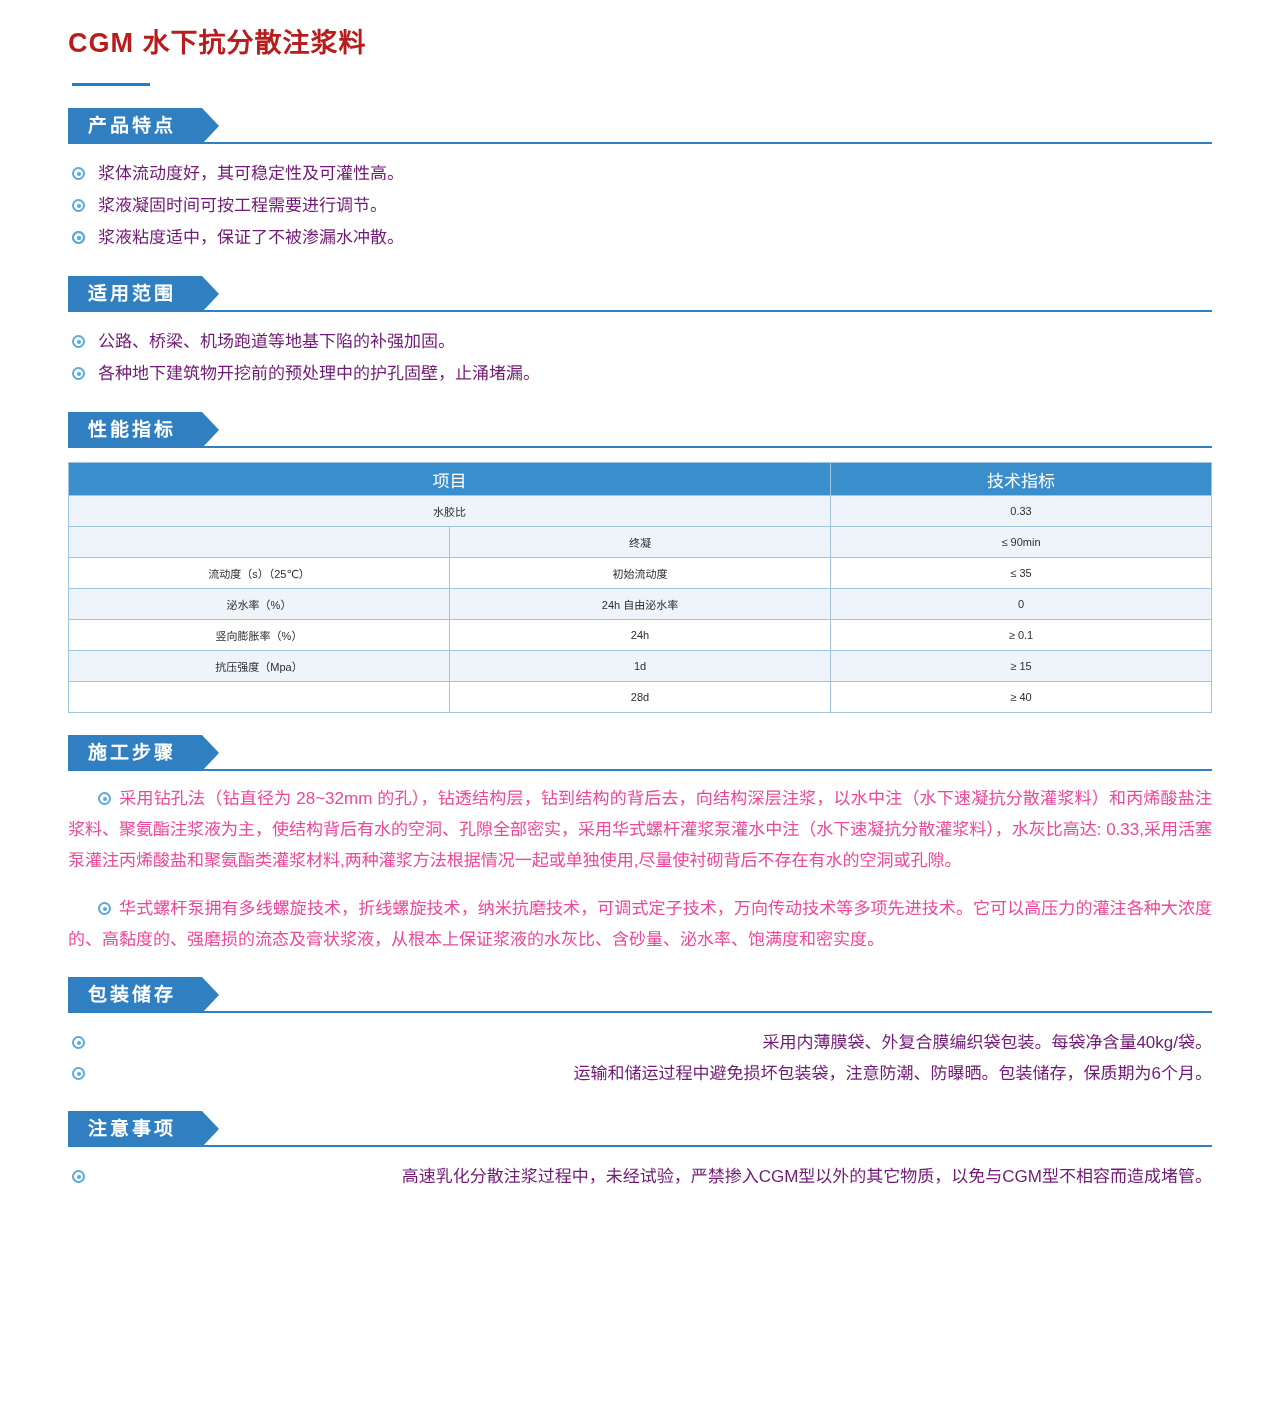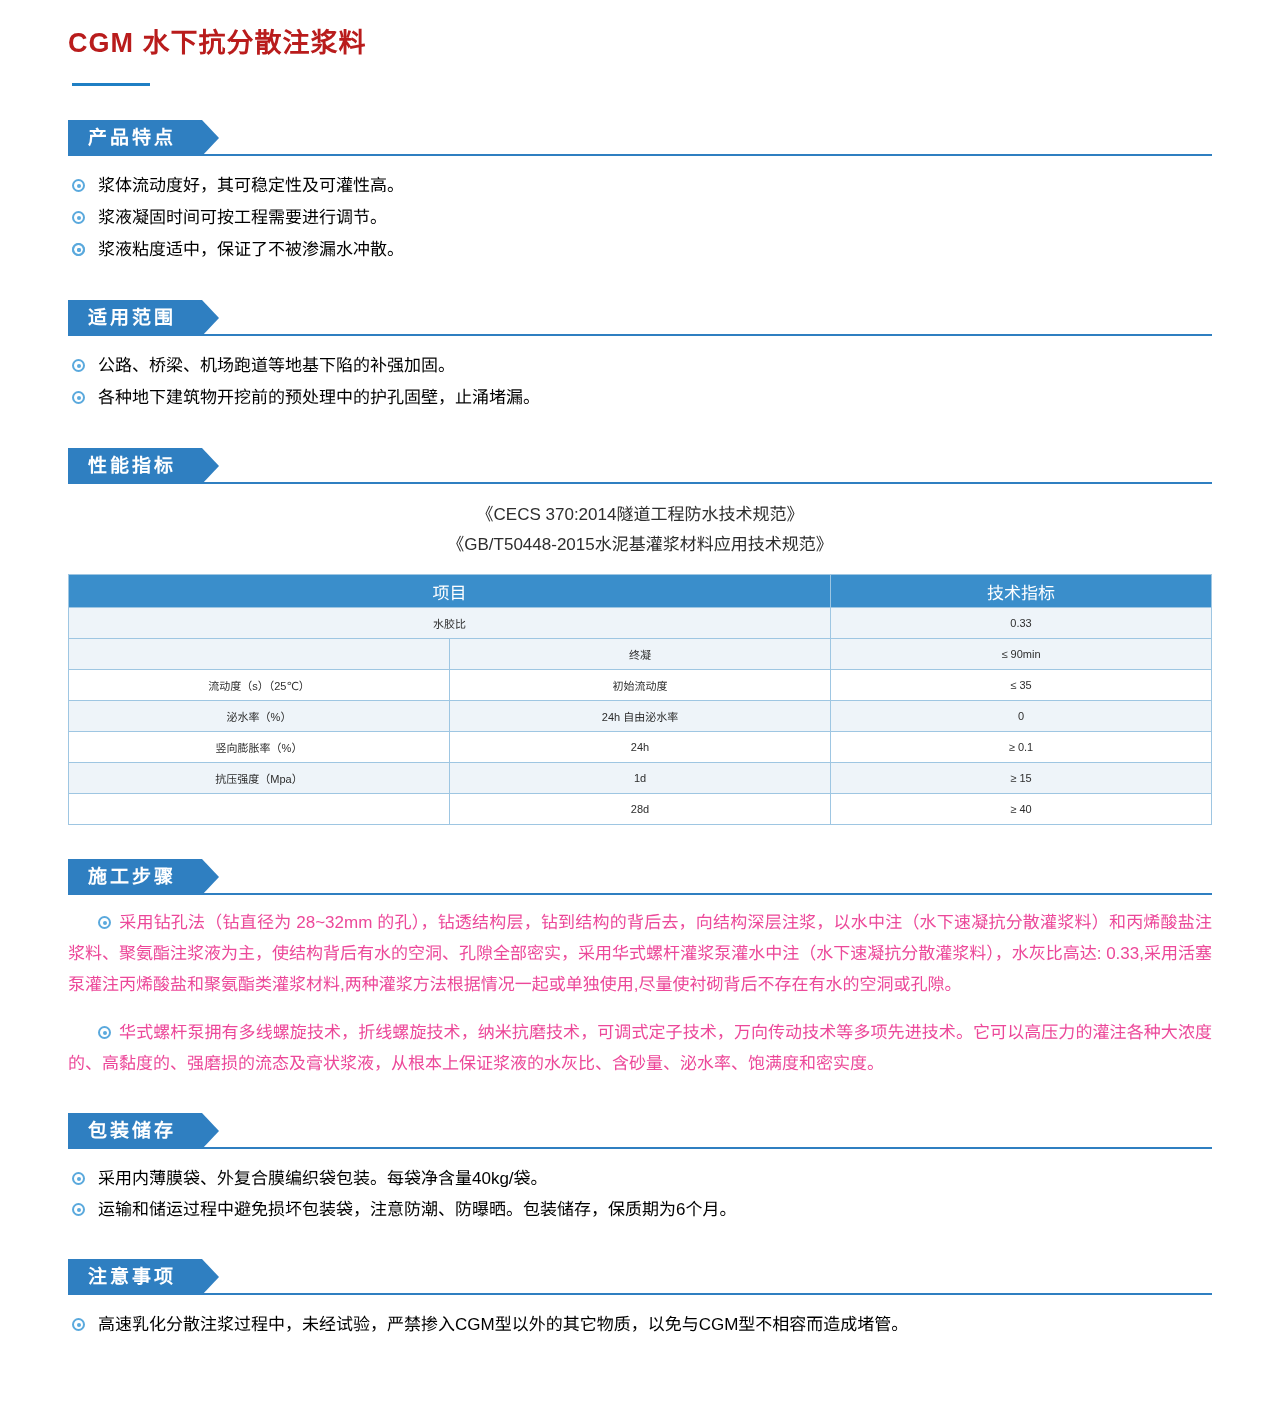--- a/index.html
+++ b/index.html
@@ -40,7 +40,7 @@
 
   
   .section {
-    margin-top: 34px;
+    margin-top: 22px;
   }
   .sec-head {
     position: relative;

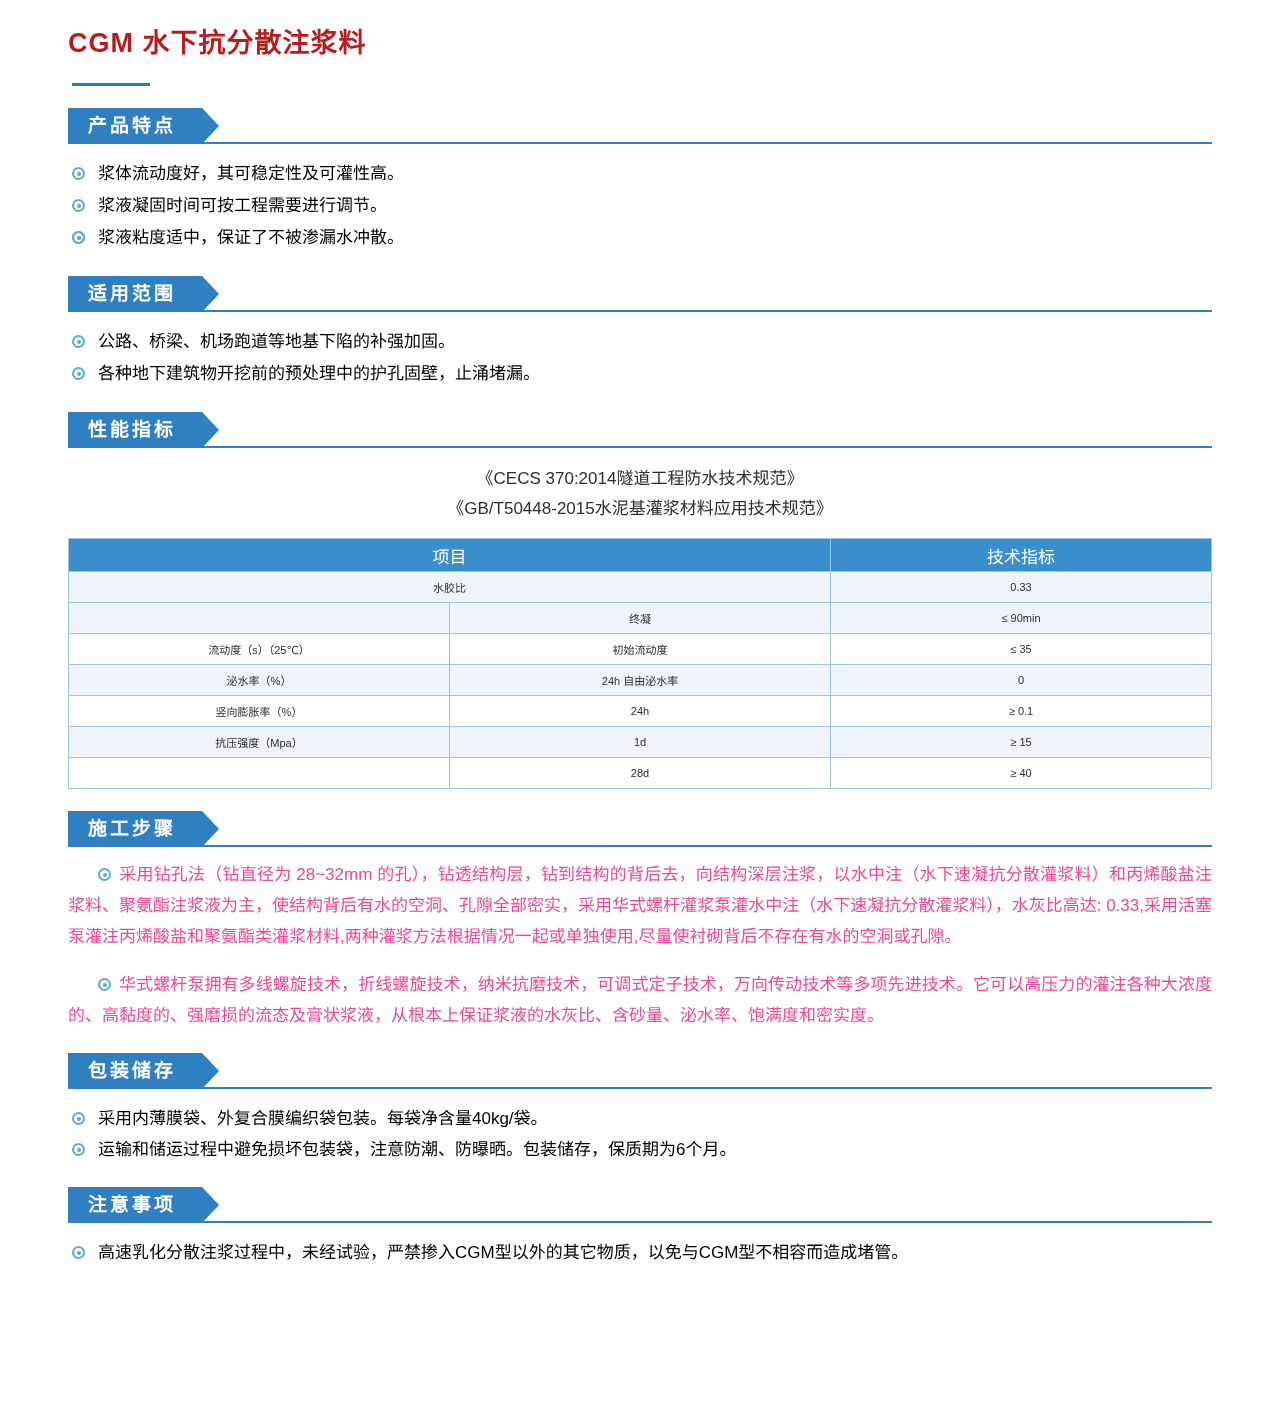--- a/index.html
+++ b/index.html
@@ -92,7 +92,7 @@
     padding-left: 30px;
     font-size: 17px;
     line-height: 32px;
-    color: #000000;
+    color: #701a75;
   }
   .bullets li .dot {
     position: absolute;

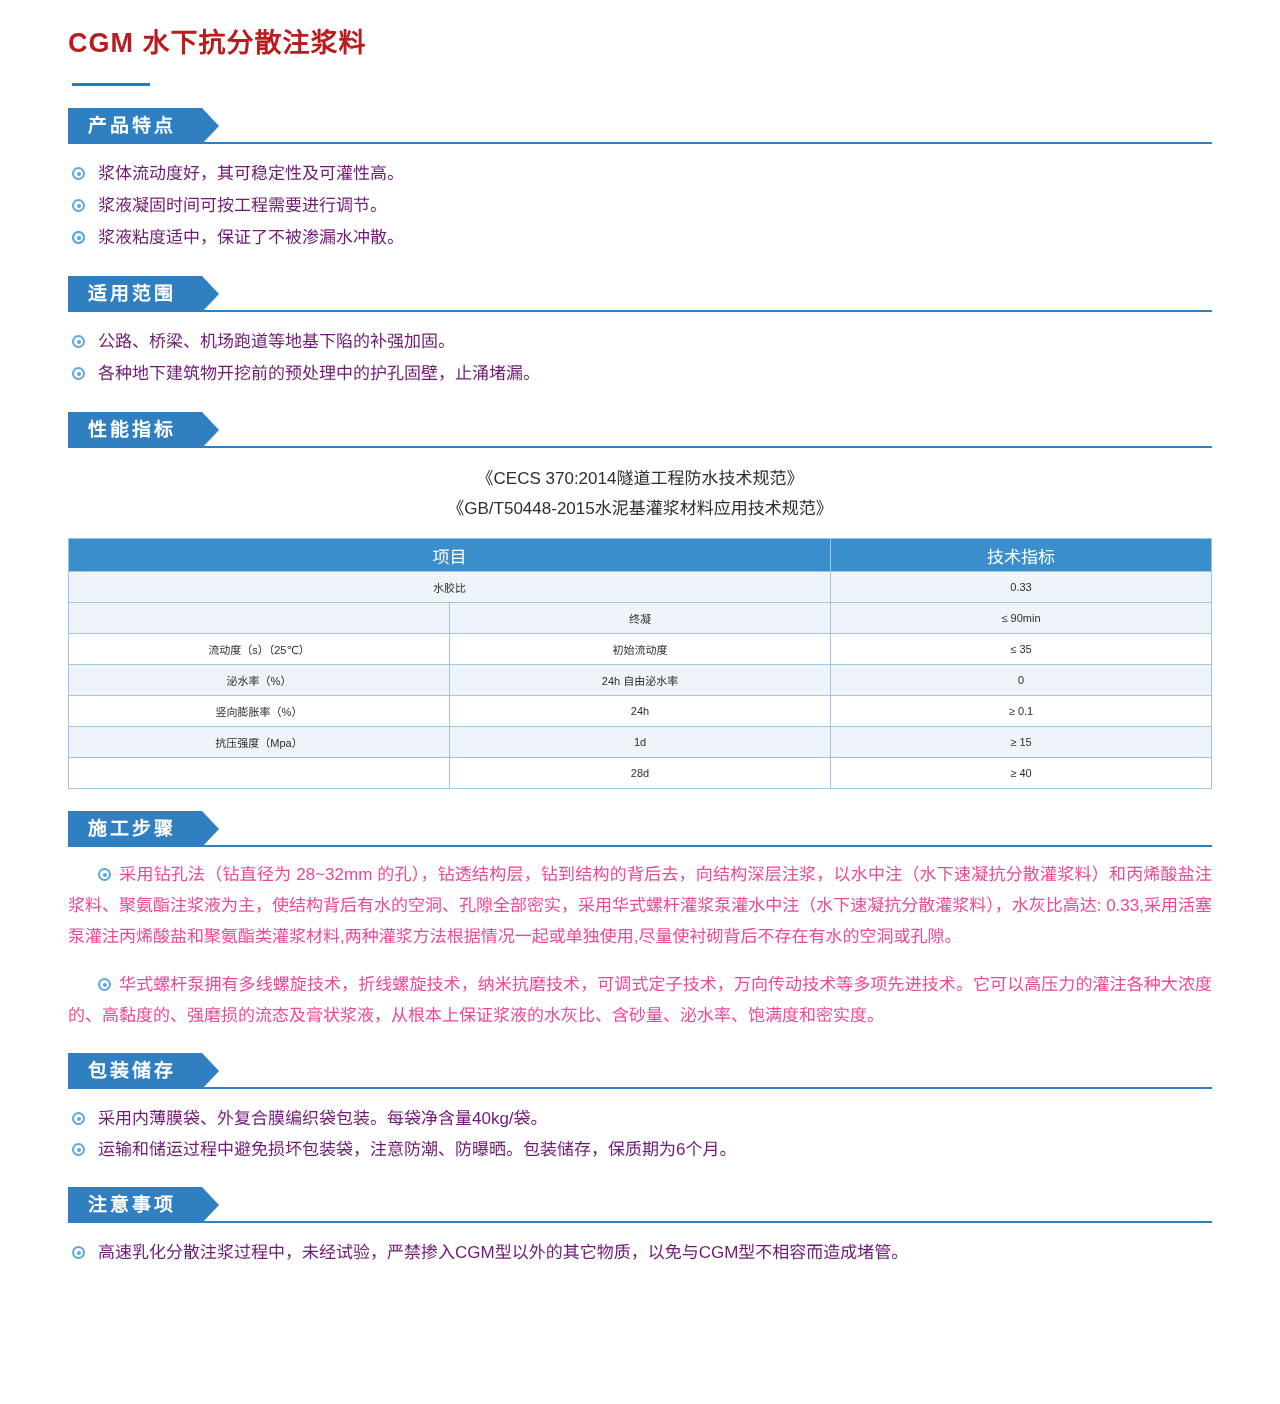--- a/index.html
+++ b/index.html
@@ -236,10 +236,6 @@
       <span class="sec-underline"></span>
     </div>
 
-    <div class="standards">
-      <div>《CECS 370:2014隧道工程防水技术规范》</div>
-      <div>《GB/T50448-2015水泥基灌浆材料应用技术规范》</div>
-    </div>
 
     <table class="spec">
       <colgroup>

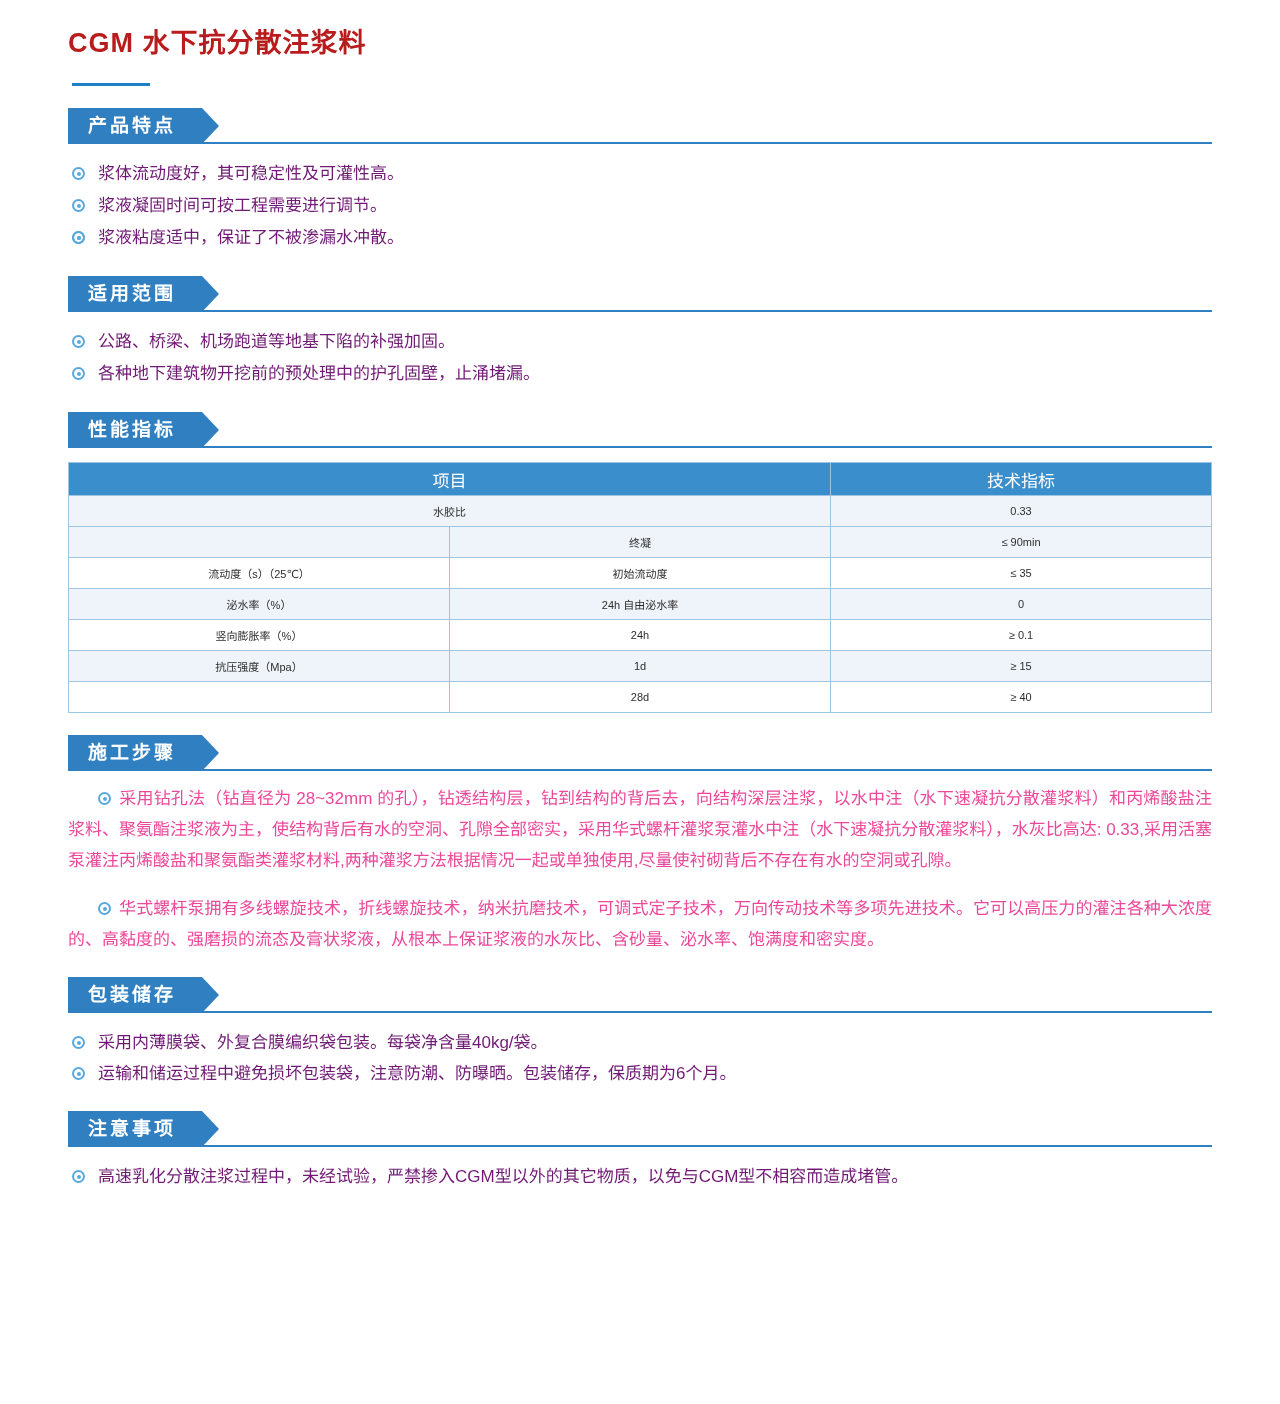--- a/index.html
+++ b/index.html
@@ -196,6 +196,7 @@
   .bullets.tight li {
     line-height: 31px;
     font-size: 17px;
+    text-align: right;
   }
 </style>
 </head>

